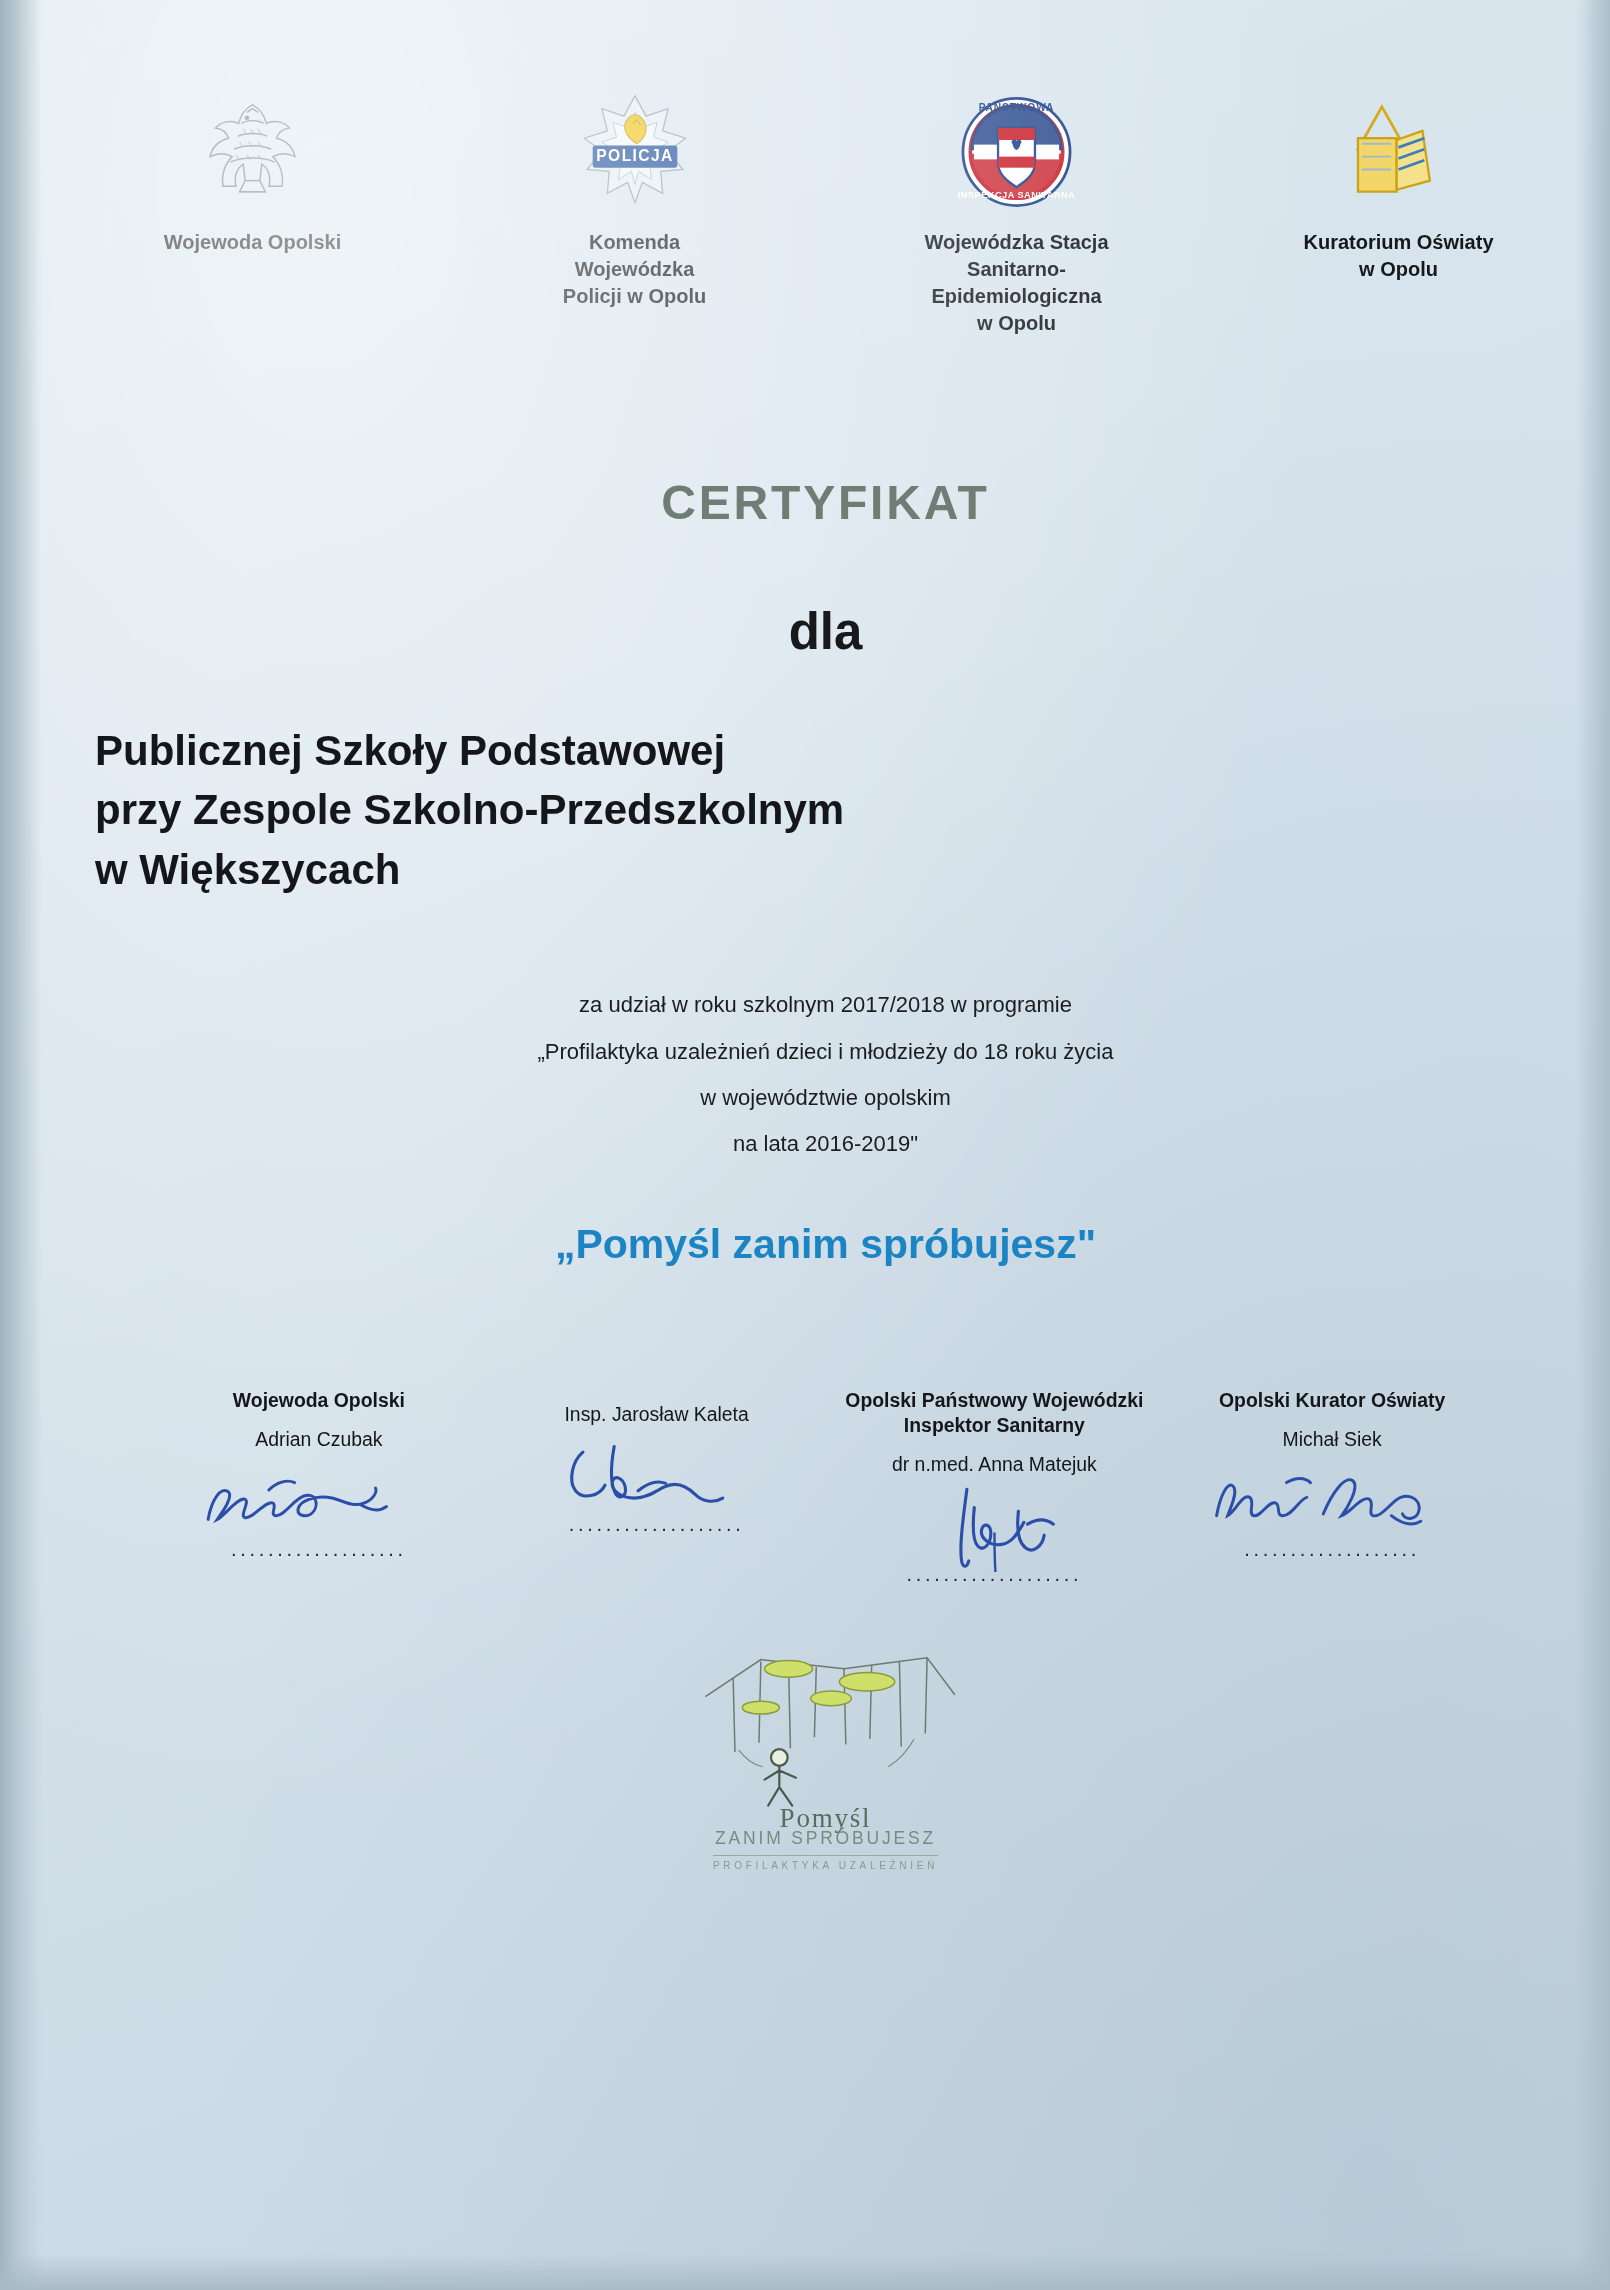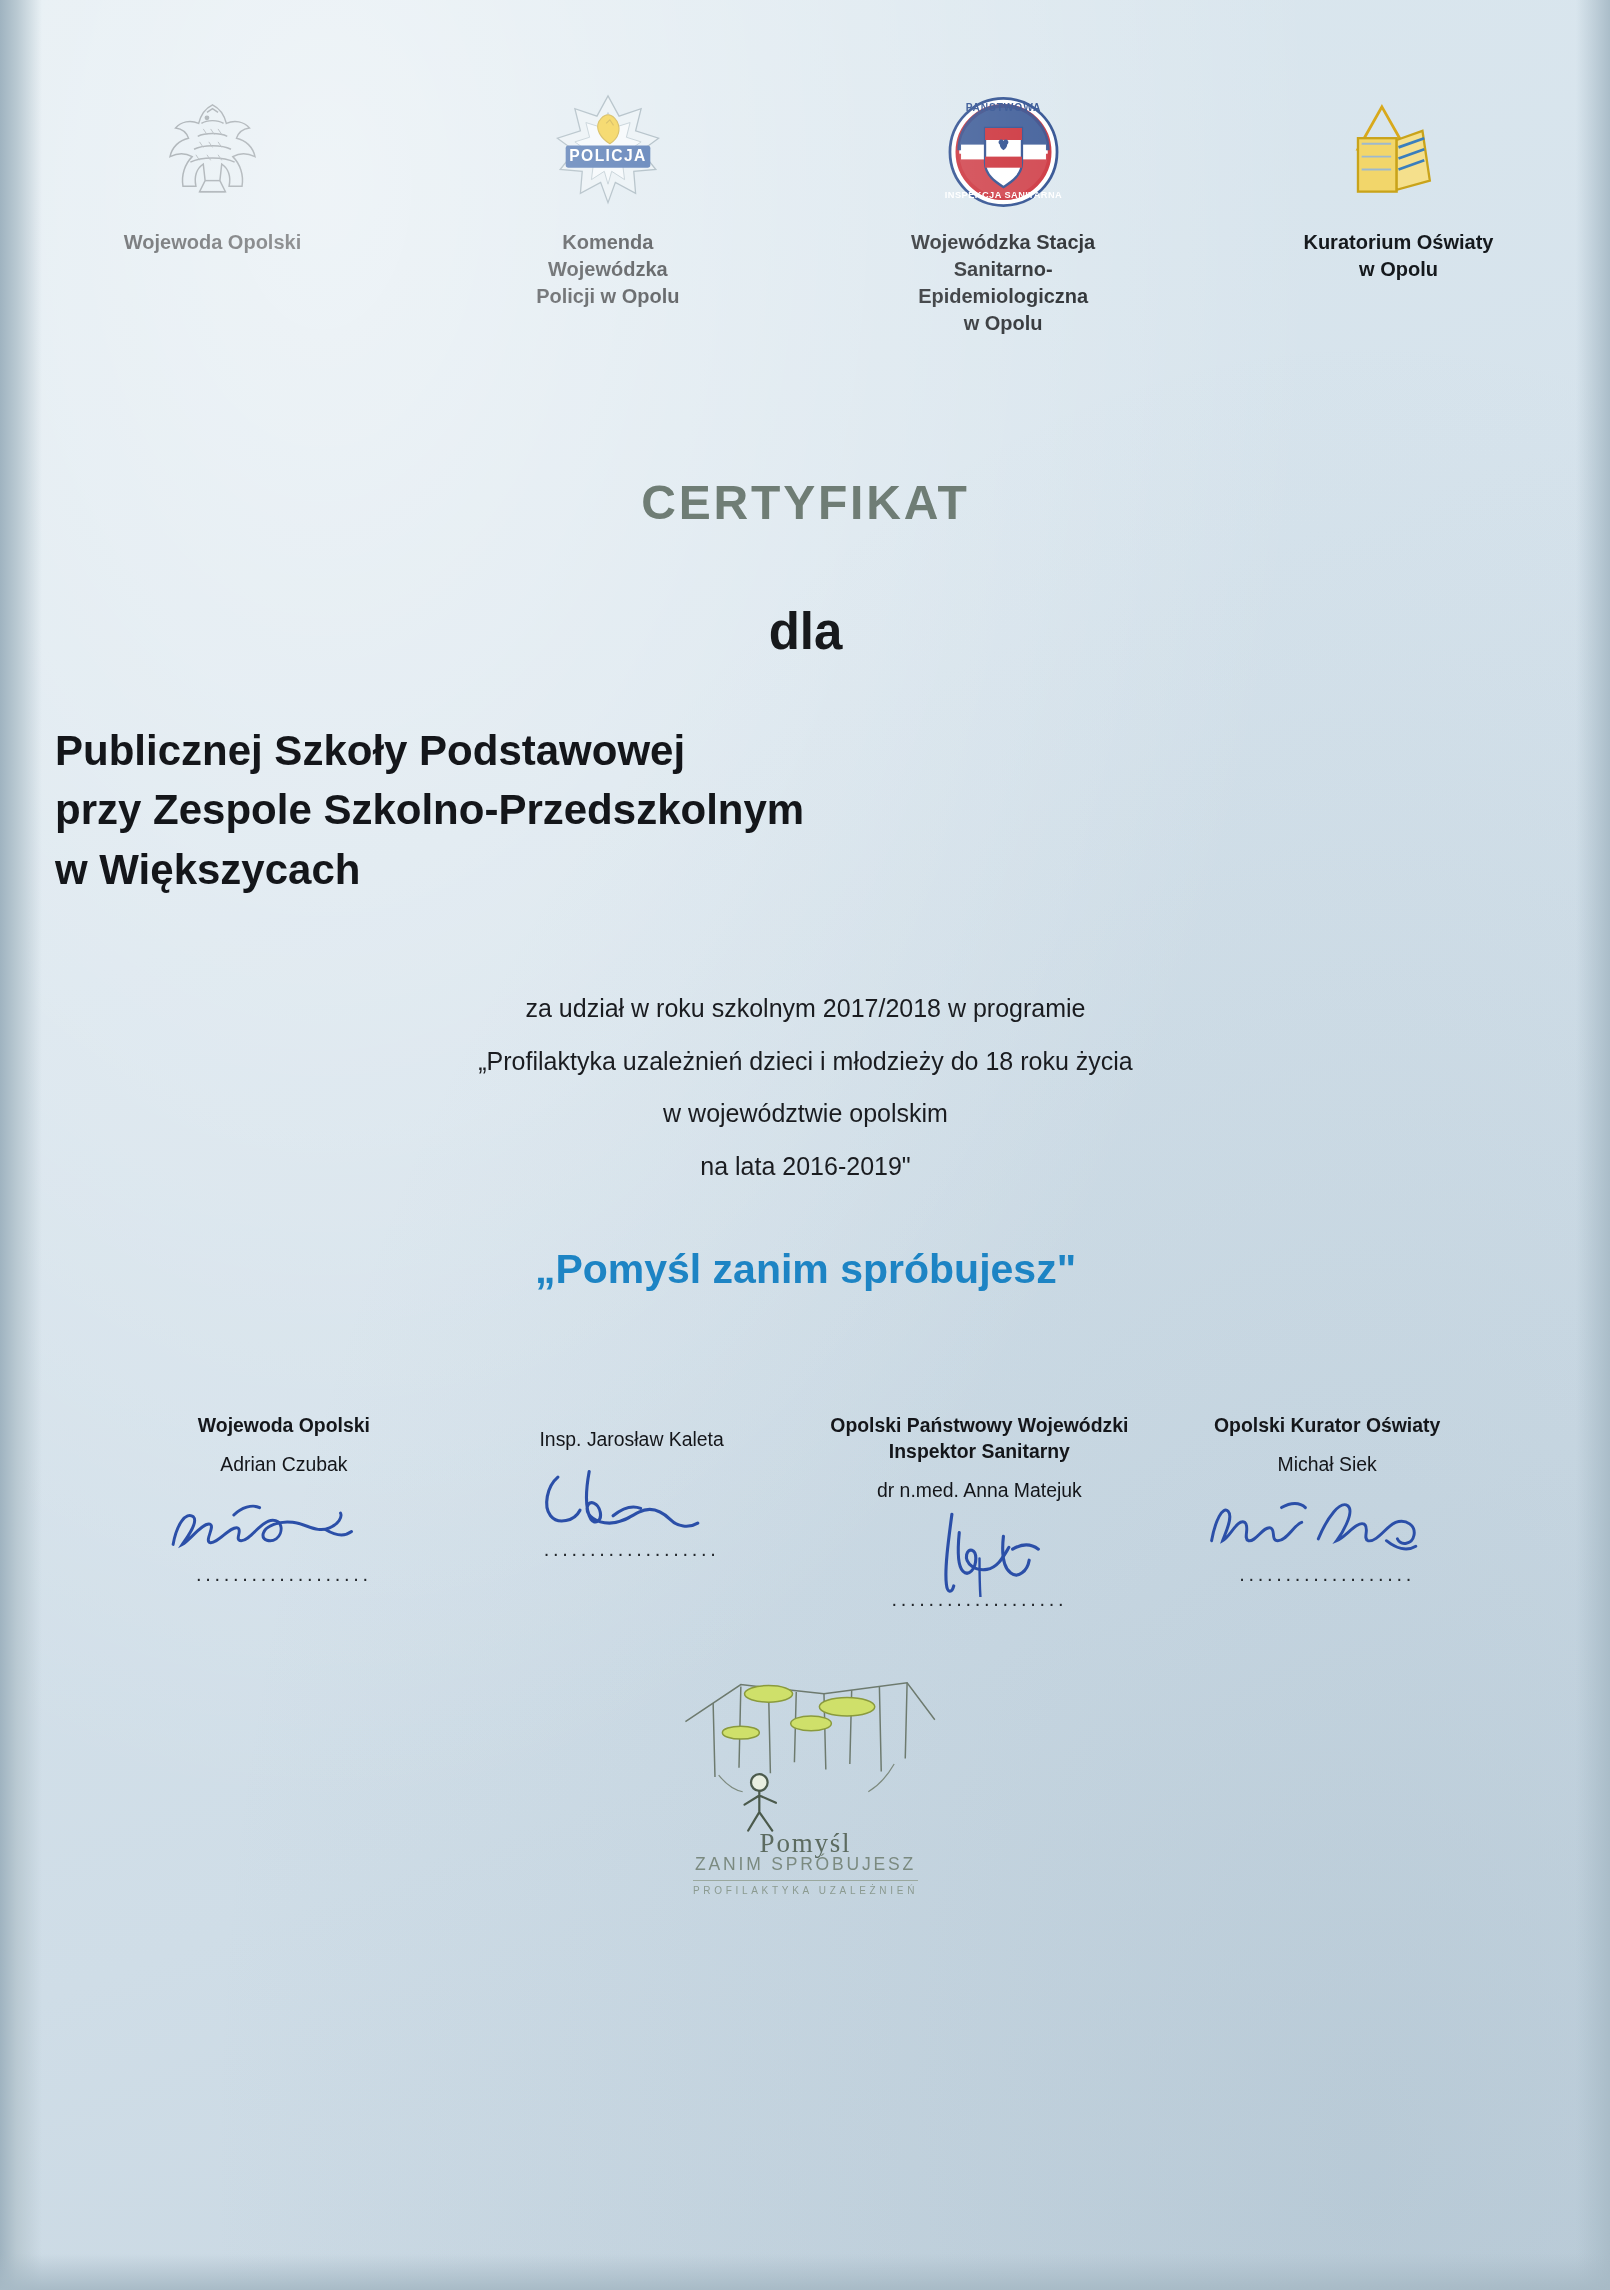--- a/index.html
+++ b/index.html
@@ -23,6 +23,7 @@
     background: linear-gradient(160deg, #dce8ef 0%, #d6e3ec 35%, #cfdde7 70%, #c6d5e0 100%);
     box-sizing: border-box;
     overflow: hidden;
+    padding-left: 40px;
   }
   
   .page::before {

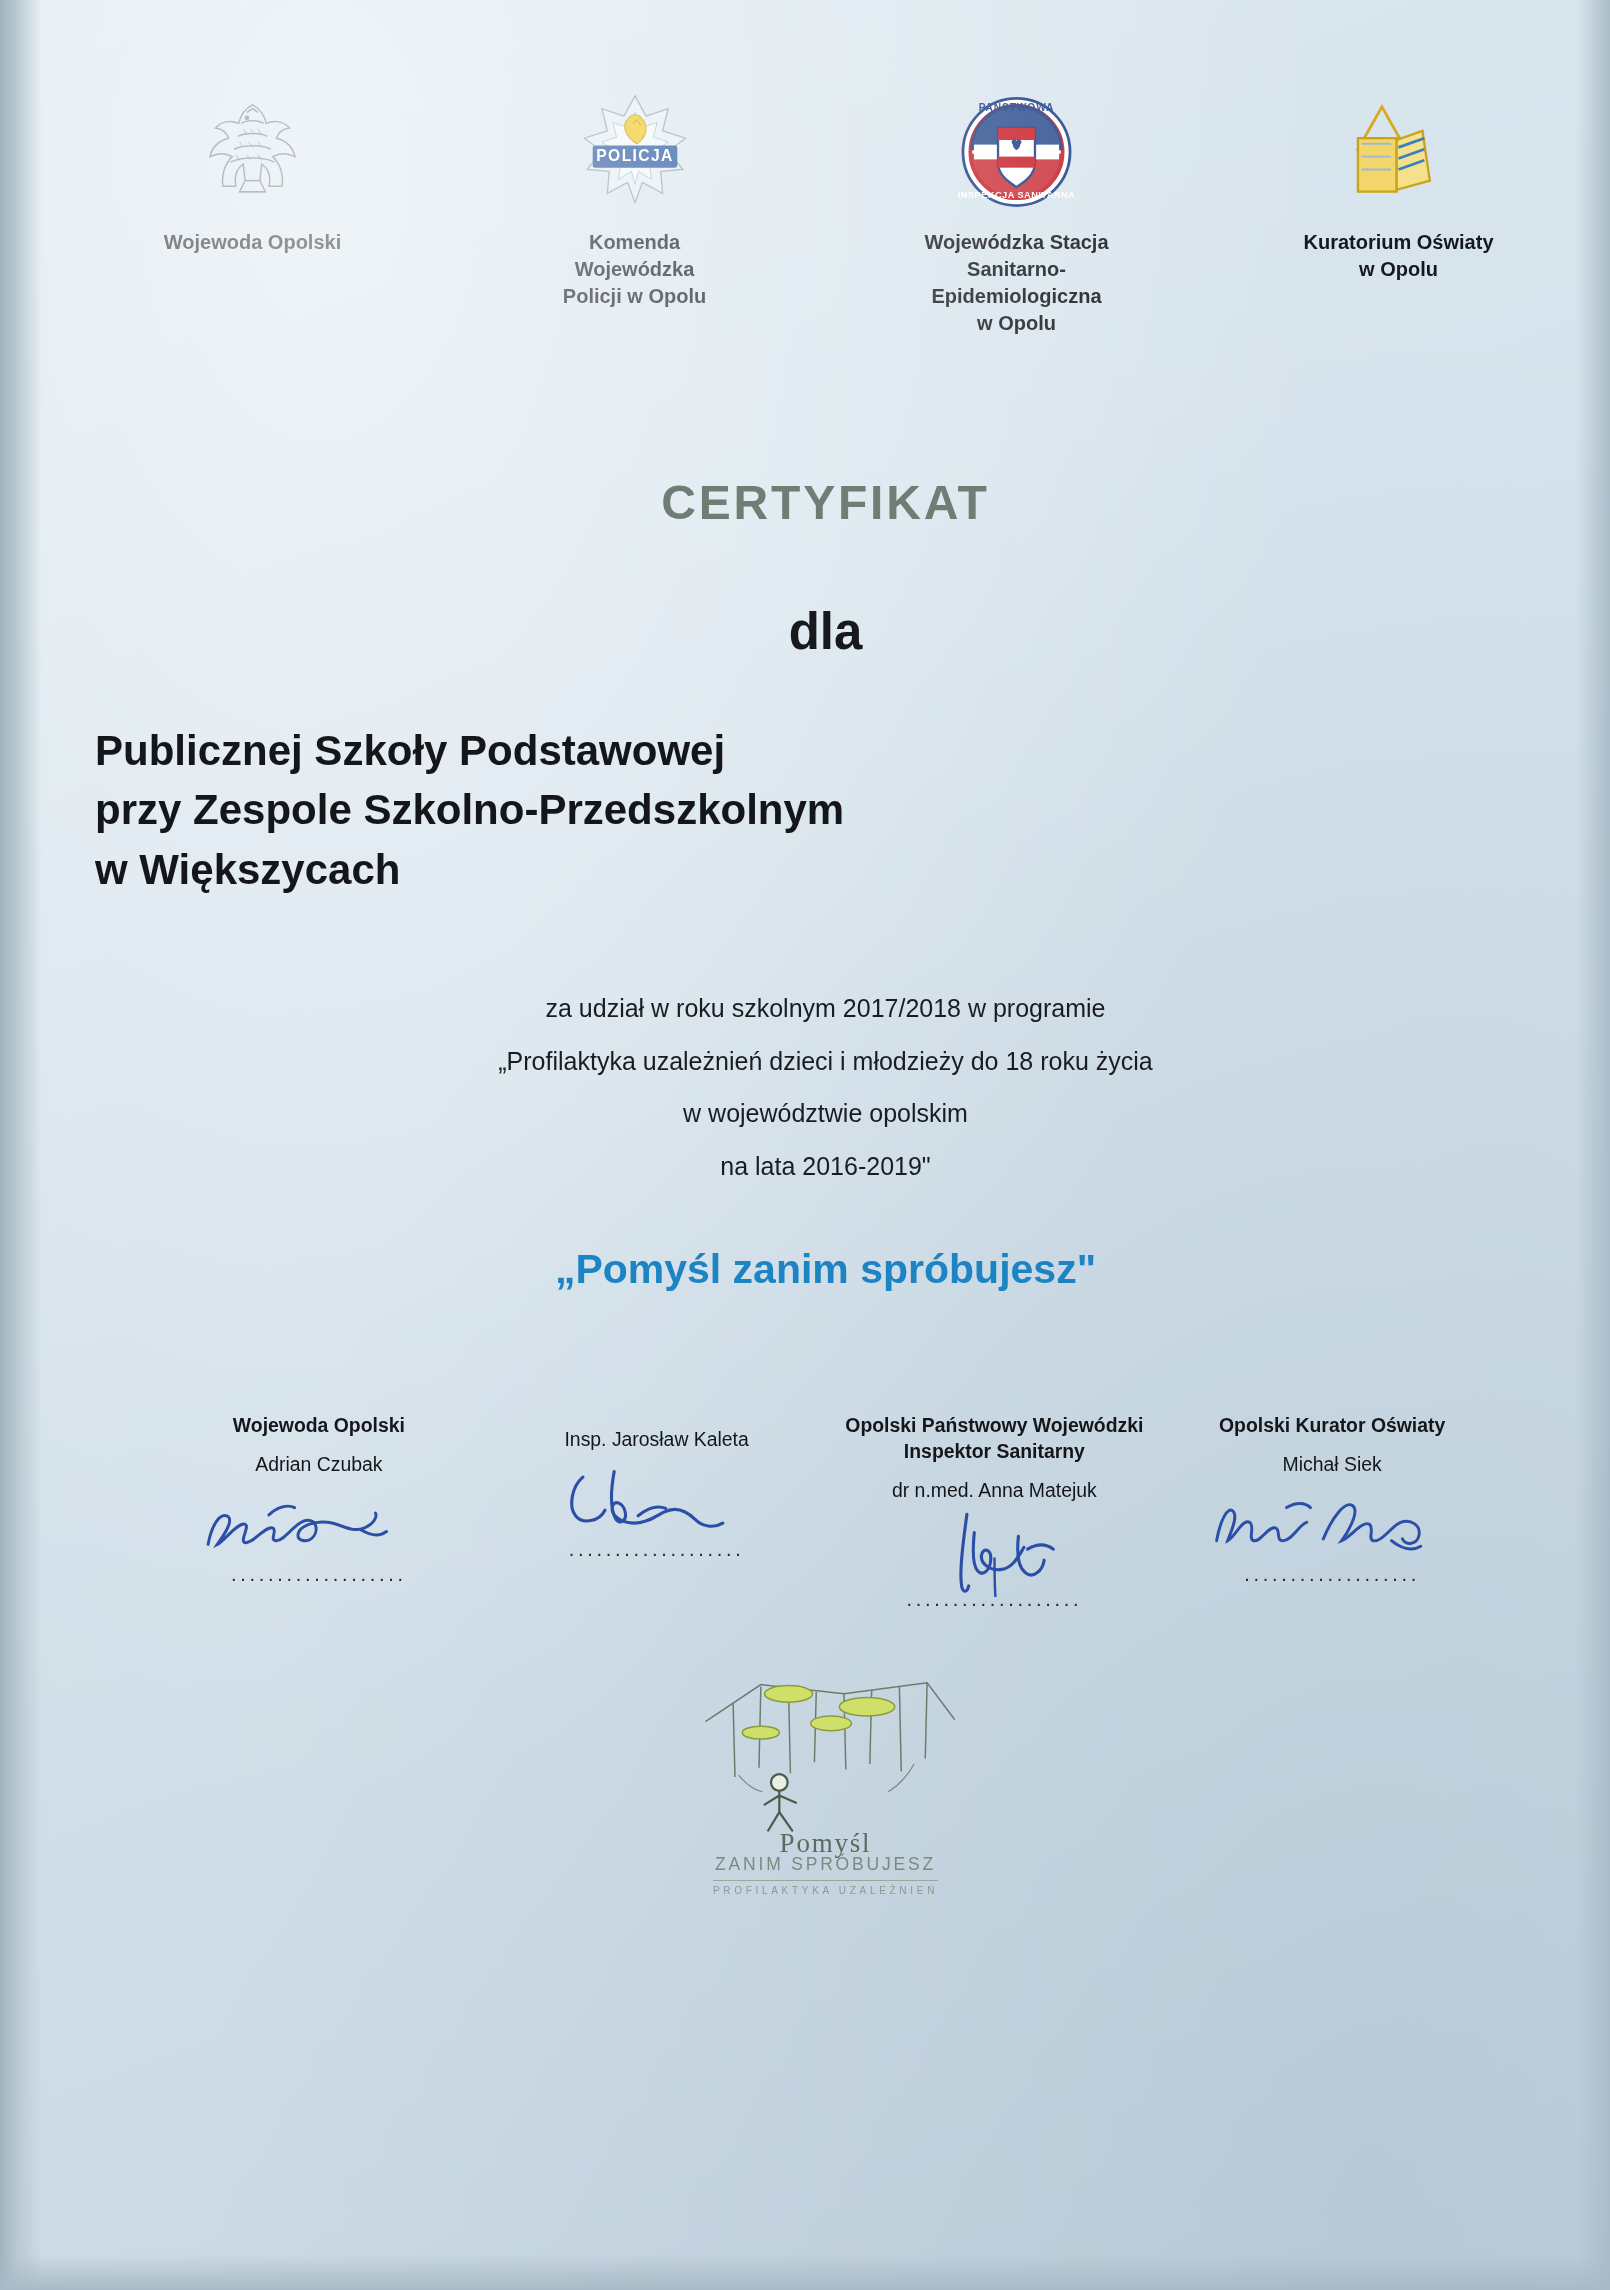--- a/index.html
+++ b/index.html
@@ -114,7 +114,7 @@
   .body-lines {
     margin-top: 83px;
     text-align: center;
-    font-size: 25px;
+    font-size: 22px;
     line-height: 2.1;
     color: #1a1c20;
   }

